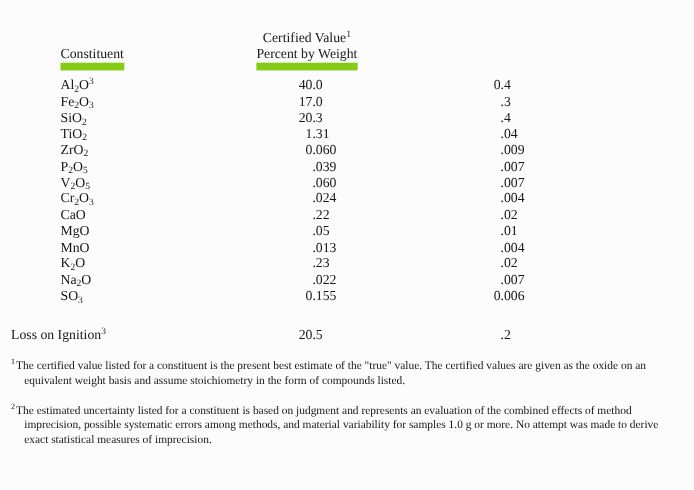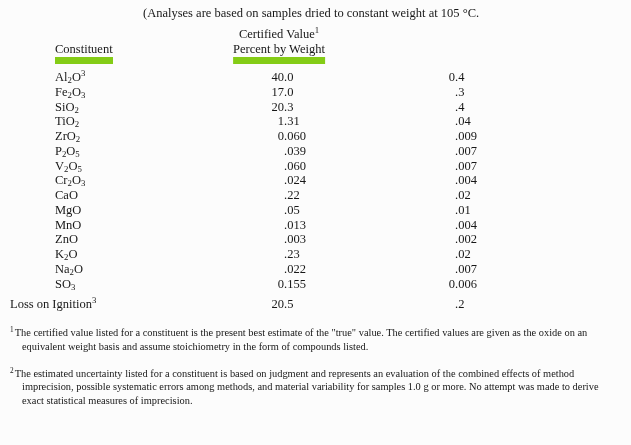--- a/index.html
+++ b/index.html
@@ -69,7 +69,6 @@
 
 <div class="page">
 
-  <div class="title">(Analyses are based on samples dried to constant weight at 105 °C.</div>
 
   <div class="hdr hdr-constituent">
     <span class="u">Constituent</span>

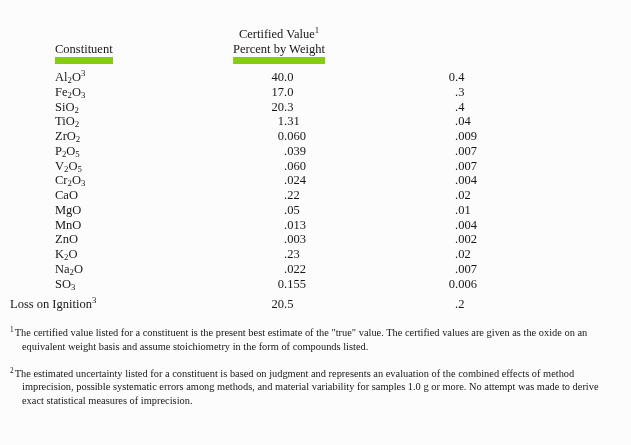--- a/index.html
+++ b/index.html
@@ -137,11 +137,6 @@
     <span class="c-unc"><span class="u-int"></span><span class="u-frac">.004</span></span>
   </div>
       <div class="row">
-    <span class="c-name">ZnO</span>
-    <span class="c-val"><span class="v-int"></span><span class="v-frac">.003</span></span>
-    <span class="c-unc"><span class="u-int"></span><span class="u-frac">.002</span></span>
-  </div>
-      <div class="row">
     <span class="c-name">K<sub>2</sub>O</span>
     <span class="c-val"><span class="v-int"></span><span class="v-frac">.23</span></span>
     <span class="c-unc"><span class="u-int"></span><span class="u-frac">.02</span></span>

